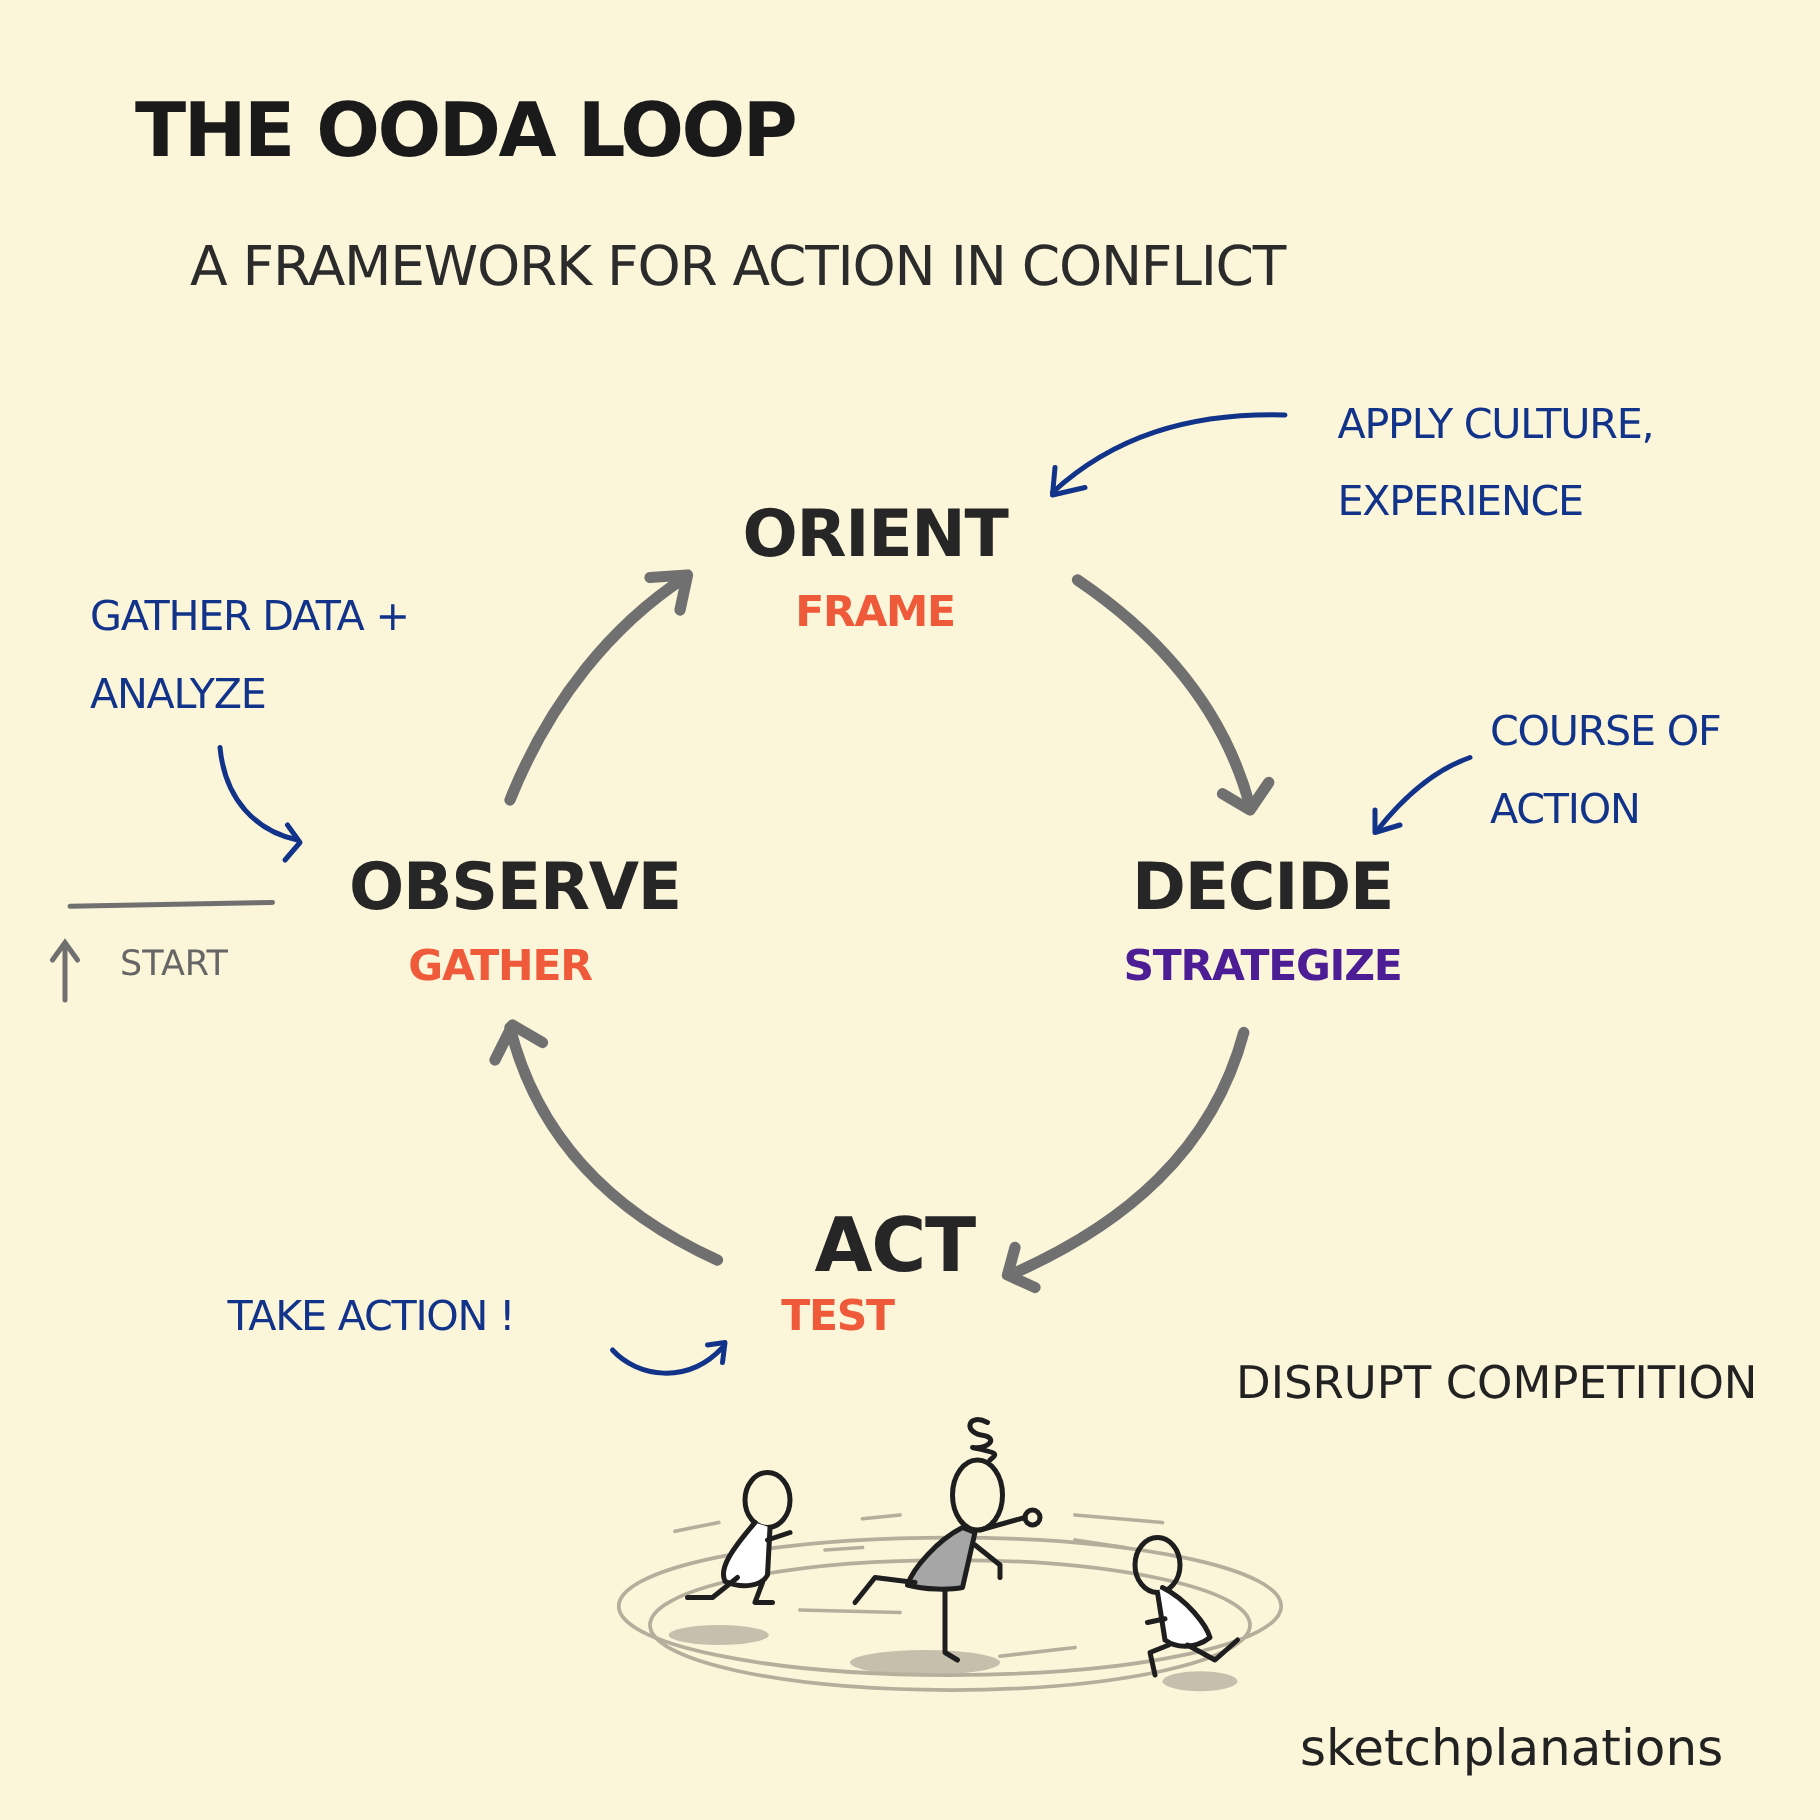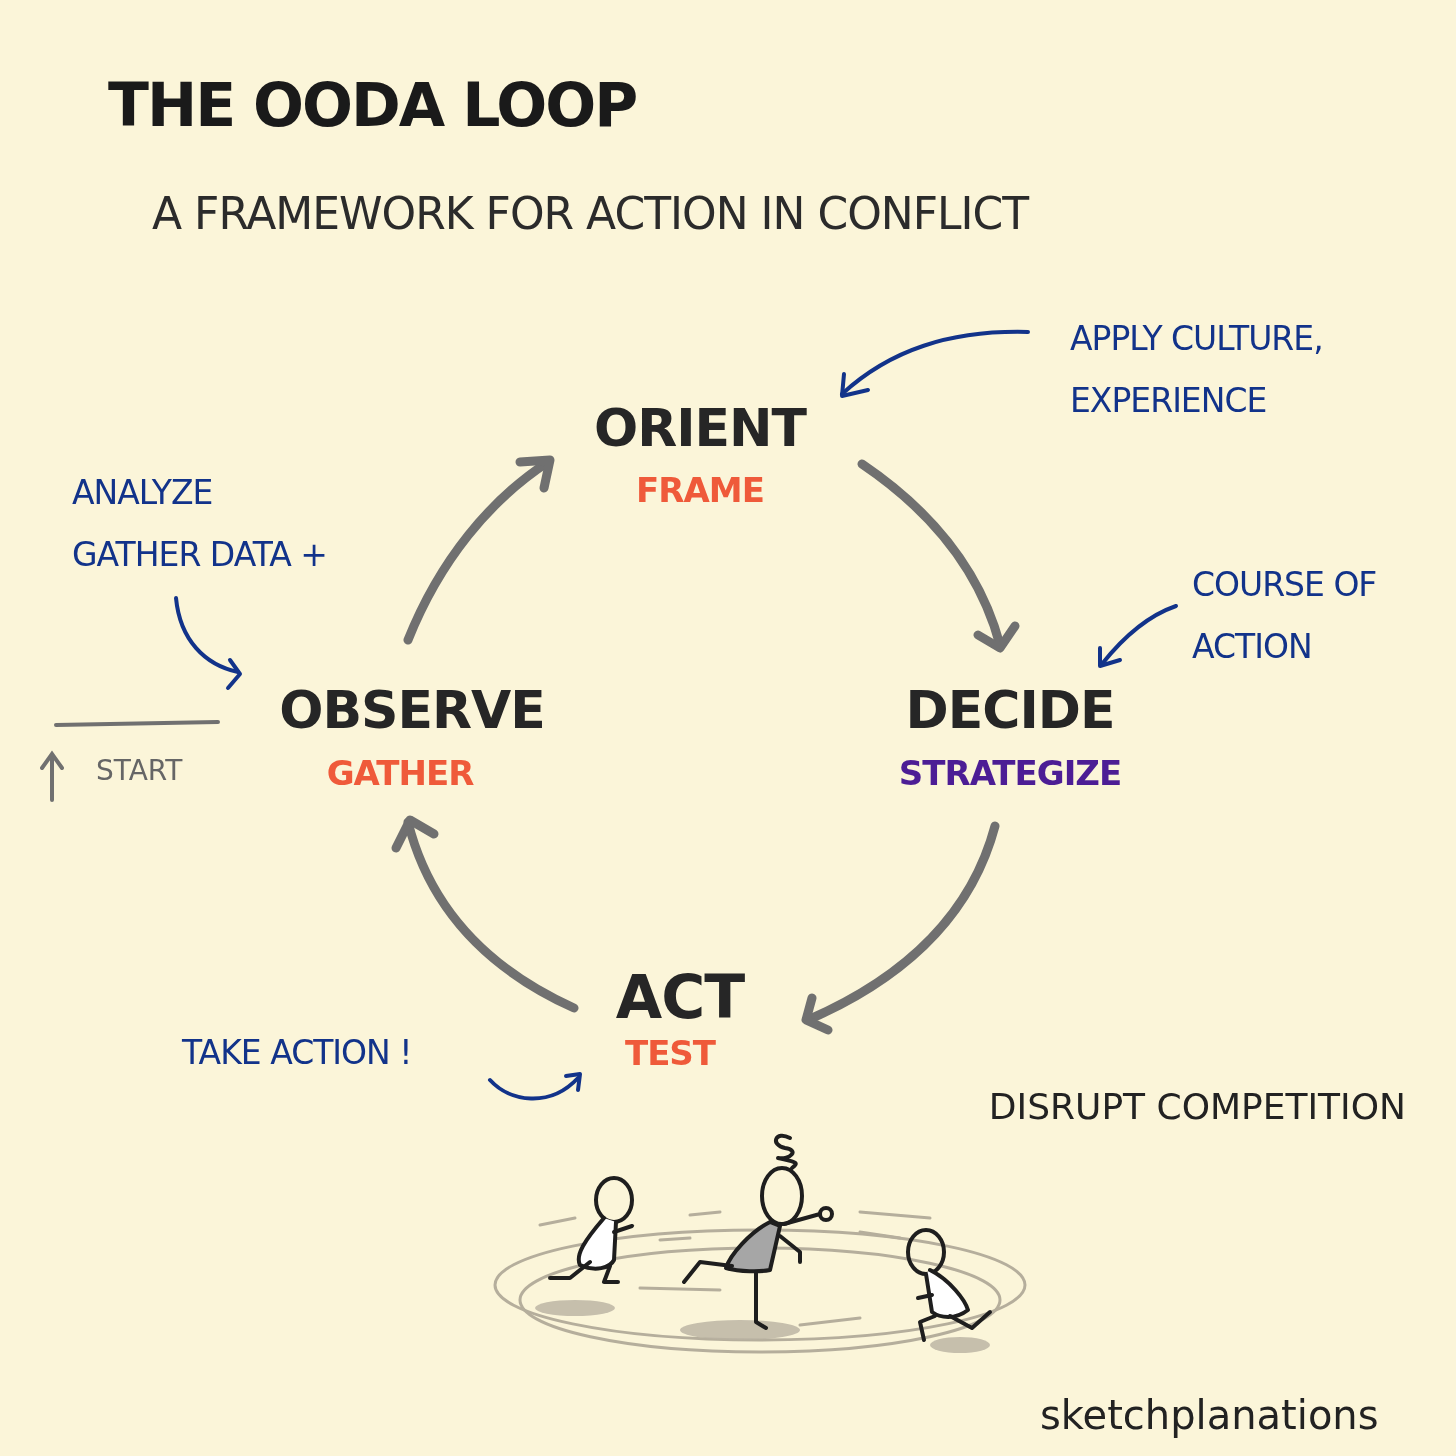--- a/index.html
+++ b/index.html
@@ -119,8 +119,8 @@
 </div>
 
 <div class="abs note" style="left:72px; top:462px; color:#12338a;">
+  <div>GATHER DATA +</div>
   <div>ANALYZE</div>
-  <div>GATHER DATA +</div>
 </div>
 
 <div class="abs note" style="left:182px; top:1022px; color:#12338a;">

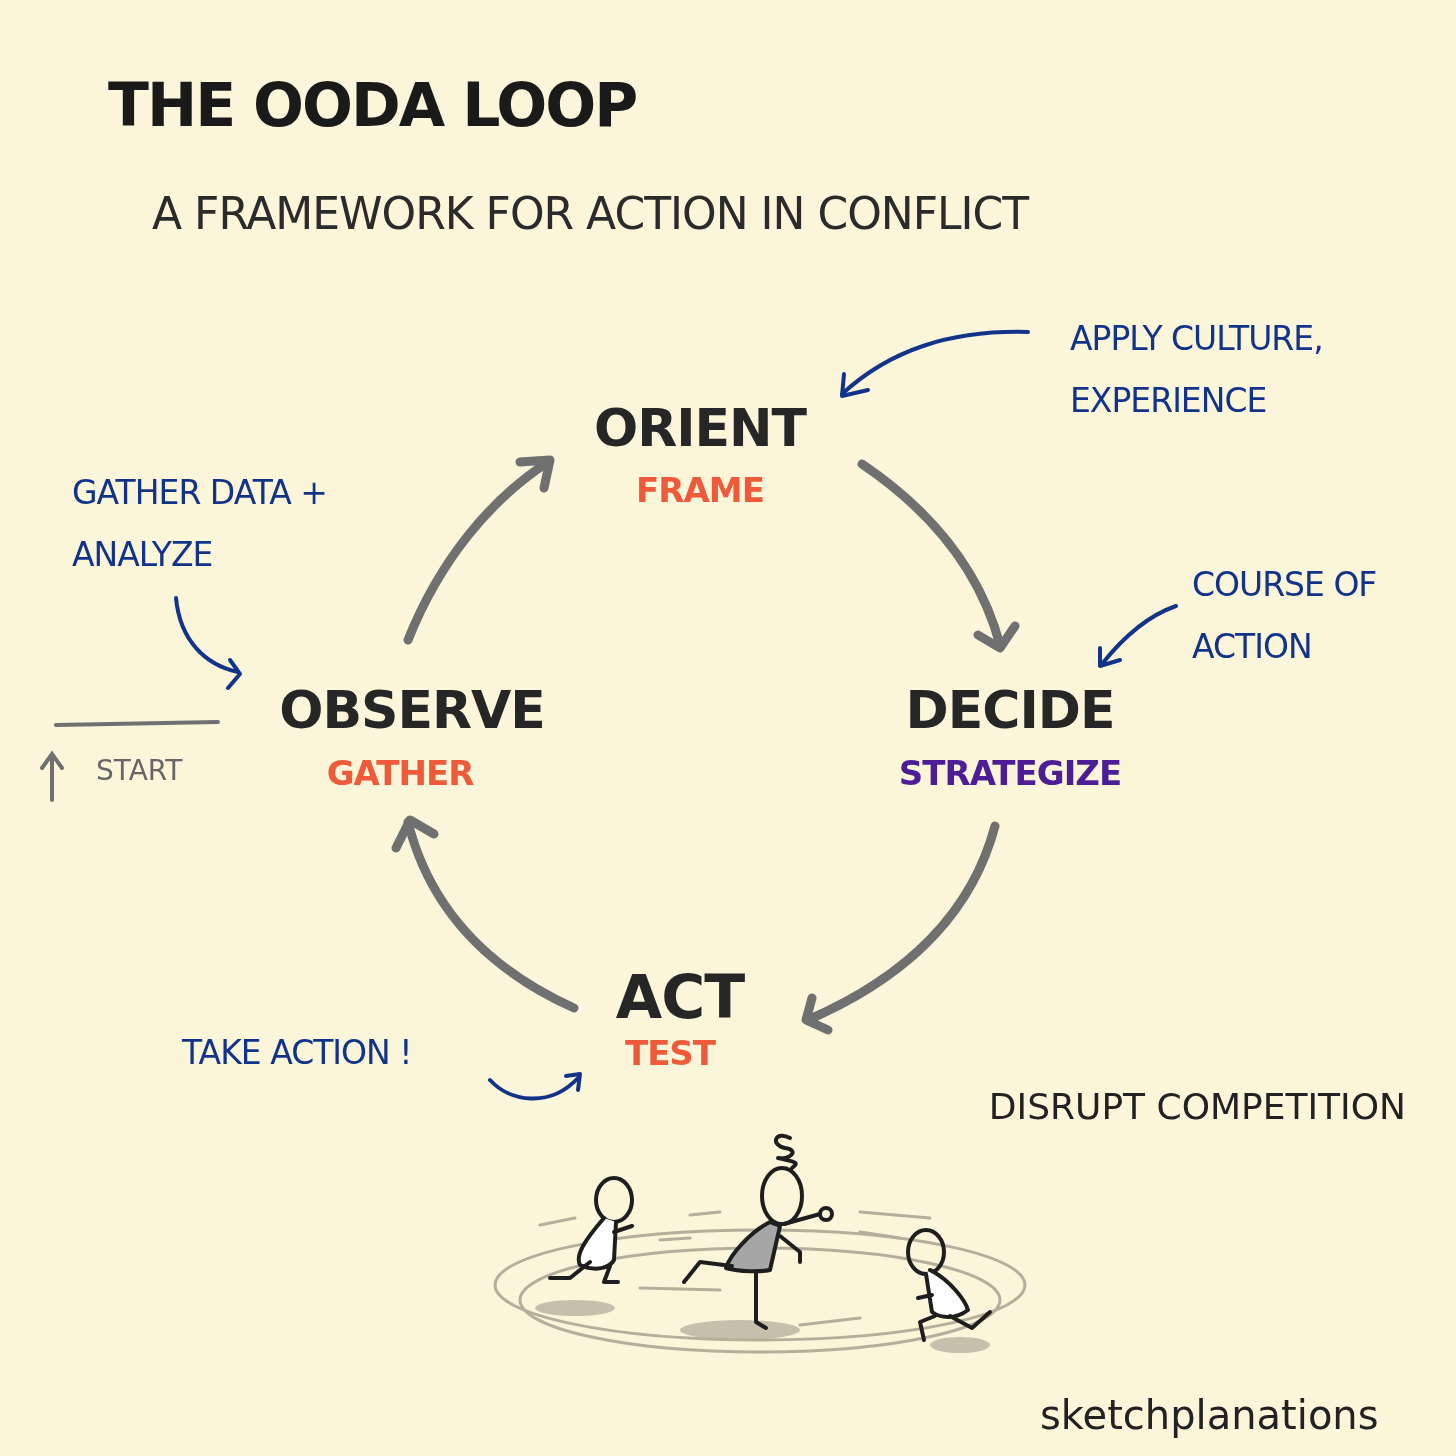--- a/index.html
+++ b/index.html
@@ -100,7 +100,7 @@
 <div class="abs stage" style="left:890px; top:680px; width:240px;">DECIDE</div>
 <div class="abs sub" style="left:890px; top:753px; width:240px; color:#4c1d95;">STRATEGIZE</div>
 
-<div class="abs stage" style="left:580px; top:962px; width:200px; font-size:60px;">ACT</div>
+<div class="abs stage" style="left:580px; top:962px; width:200px; font-size:60px;text-align:right;">ACT</div>
 <div class="abs sub" style="left:590px; top:1033px; width:160px; color:#ef5a3a;text-align:center;">TEST</div>
 
 <div class="abs stage" style="left:262px; top:680px; width:300px;">OBSERVE</div>

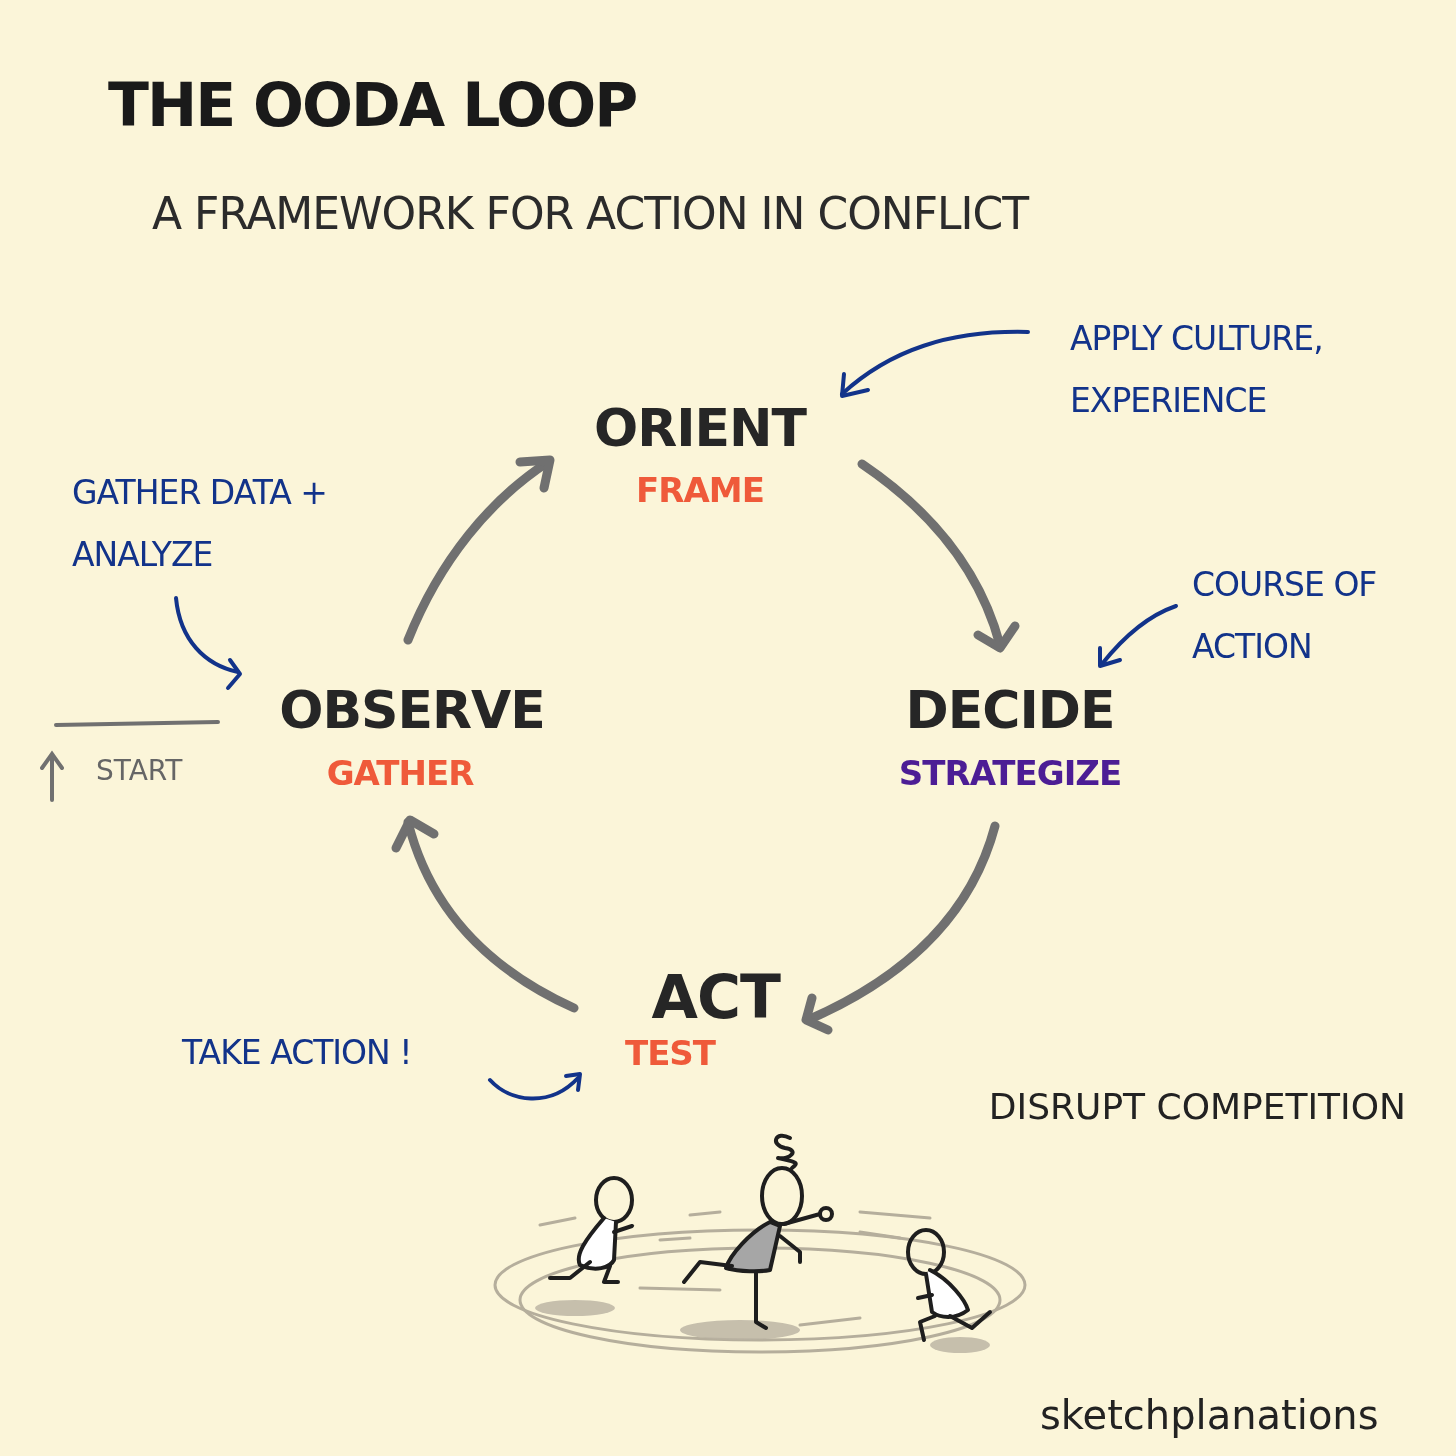--- a/index.html
+++ b/index.html
@@ -36,7 +36,7 @@
     }
     .note-black { font-size: 36px; line-height: 62px; color: #222; letter-spacing: 0px; }
     .start { font-size: 28px; color: #666; letter-spacing: 0px; }
-    .brand { font-size: 40px; color: #222; letter-spacing: 0px; margin-top: 16px; }
+    .brand { font-size: 40px; color: #222; letter-spacing: 0px; }
     svg.layer { position: absolute; left: 0; top: 0; }
   </style>
 </head>

